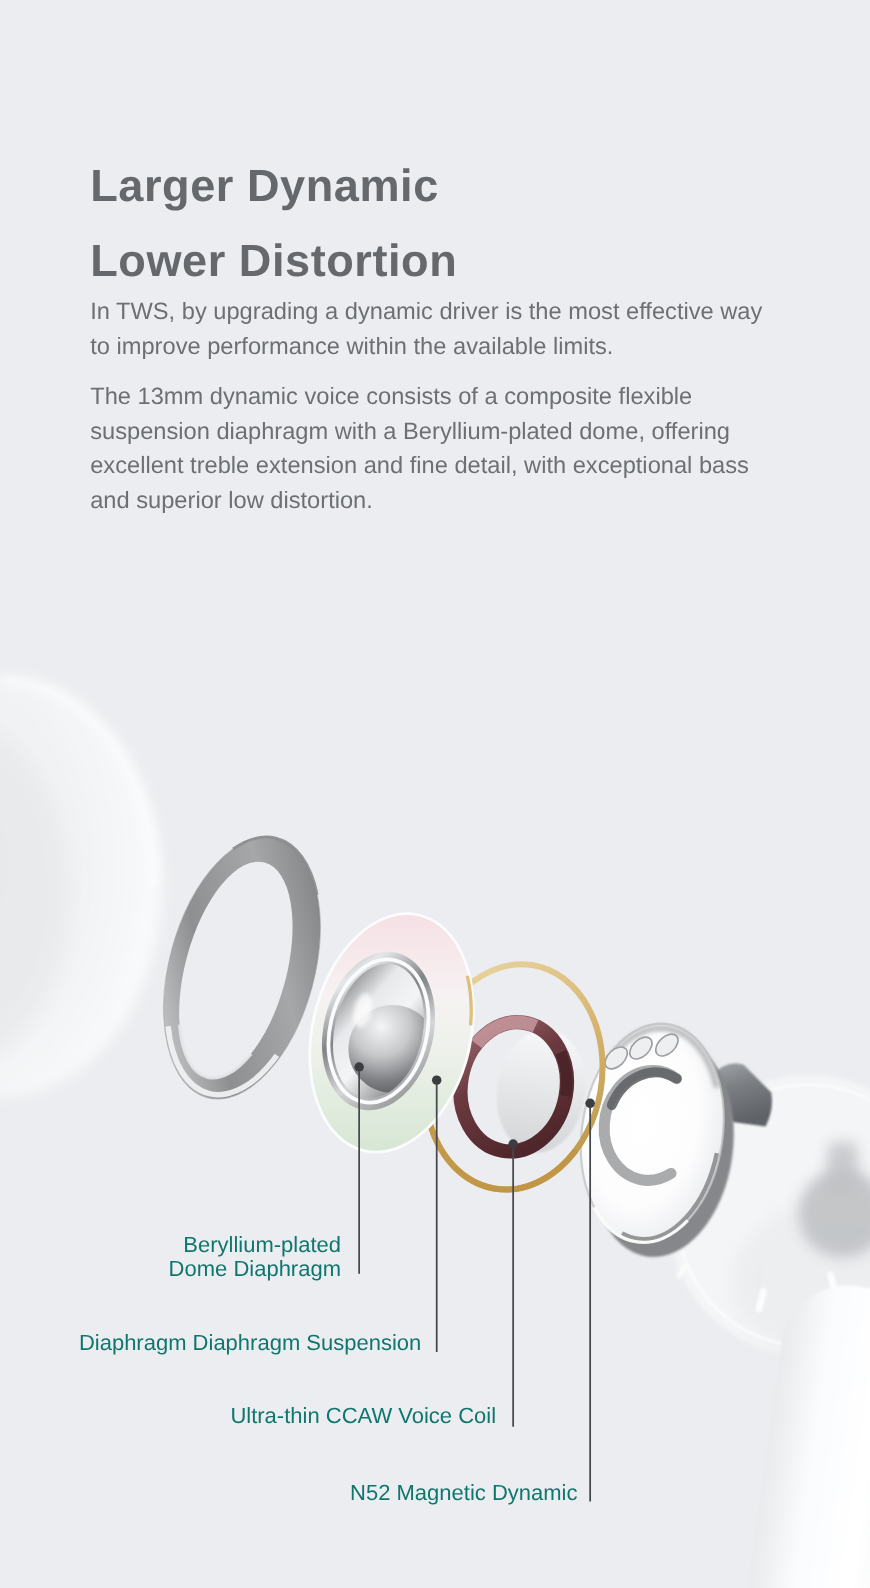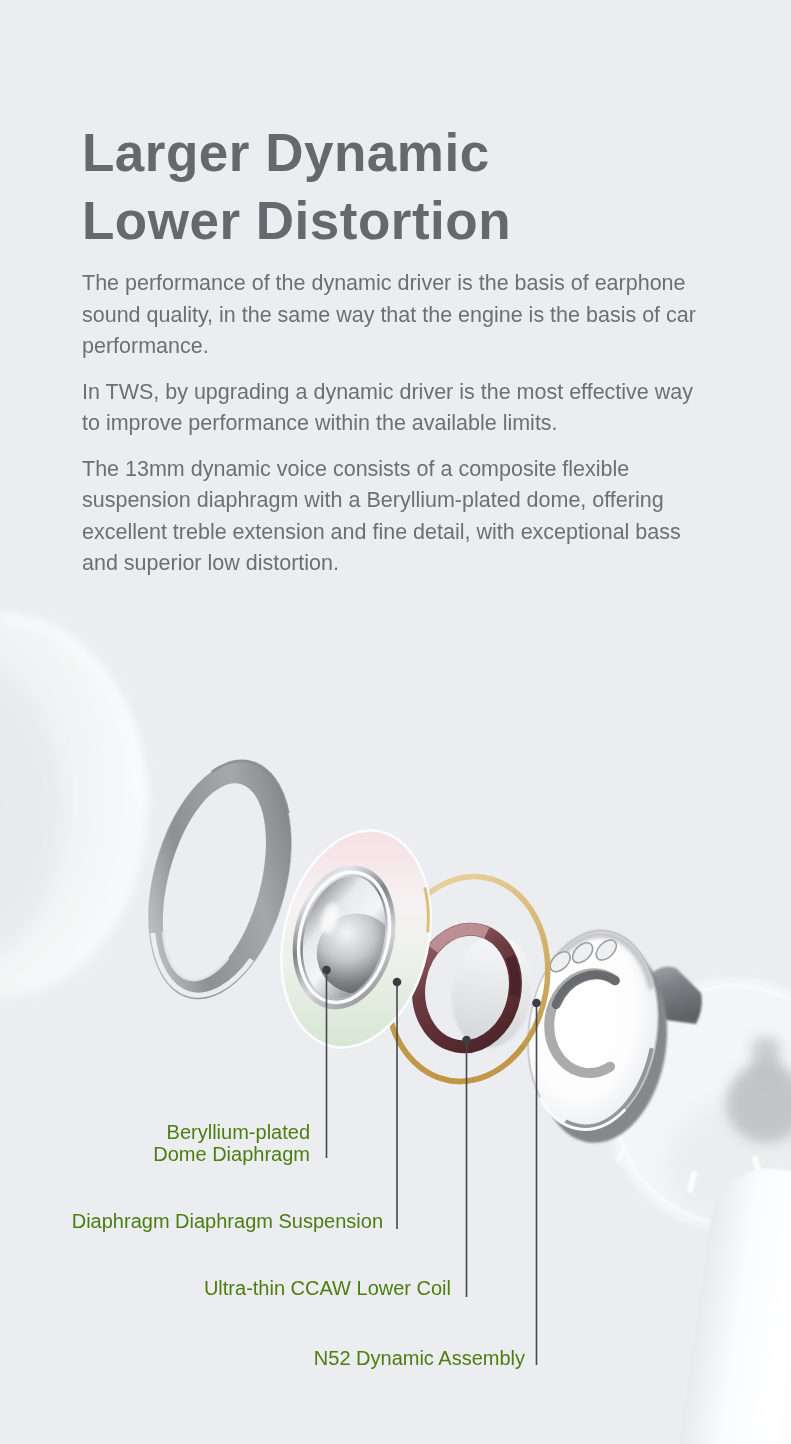--- a/index.html
+++ b/index.html
@@ -10,8 +10,8 @@
   }
   .pre{white-space:pre-line;}
   #heading{
-    position:absolute;left:82px;top:83px;
-    font-size:53px;line-height:68px;font-weight:bold;
+    position:absolute;left:82px;top:108px;
+    font-size:41px;line-height:68px;font-weight:bold;
     color:#65686c;letter-spacing:.5px;
   }
   #paragraphs{

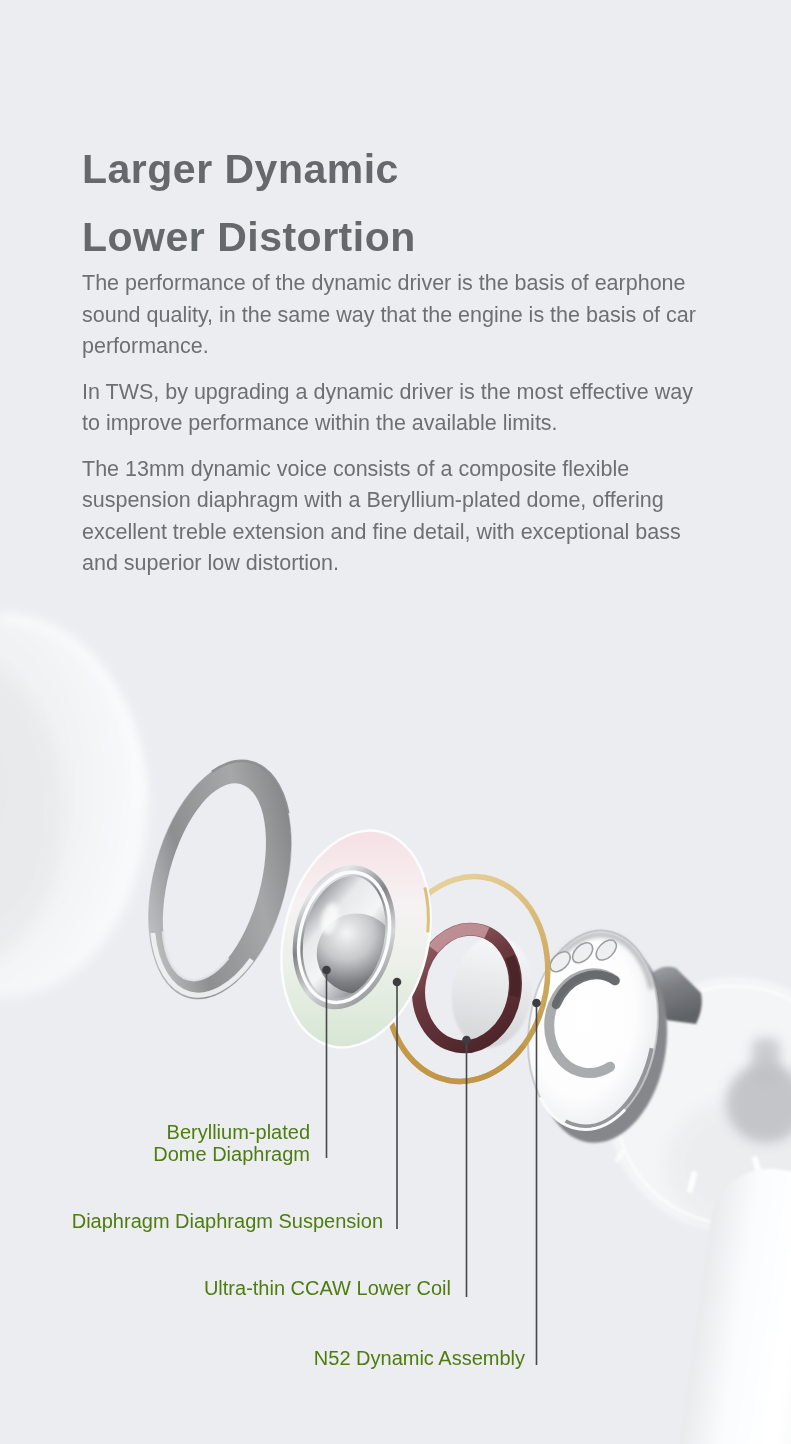--- a/index.html
+++ b/index.html
@@ -234,9 +234,6 @@
 Lower Distortion</h1>
 
 <div id="paragraphs">
-  <p class="pre">The performance of the dynamic driver is the basis of earphone
-sound quality, in the same way that the engine is the basis of car
-performance.</p>
   <p class="pre">In TWS, by upgrading a dynamic driver is the most effective way
 to improve performance within the available limits.</p>
   <p class="pre">The 13mm dynamic voice consists of a composite flexible

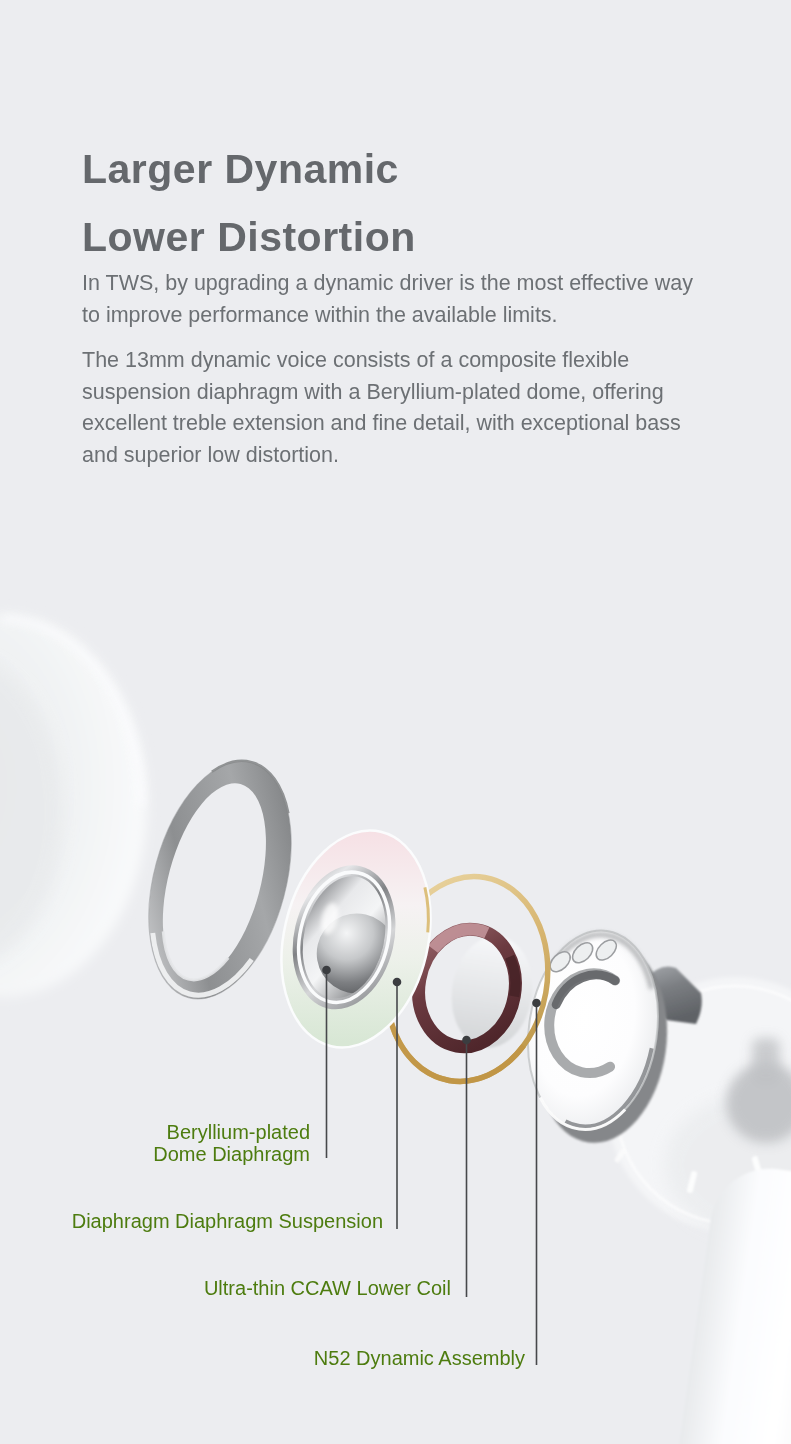--- a/index.html
+++ b/index.html
@@ -24,7 +24,7 @@
   #illustration{position:absolute;left:0;top:0;}
   .callout-label{
     position:absolute;text-align:right;
-    font-size:20px;line-height:22px;color:#4d7c0f;
+    font-size:20px;line-height:22px;color:#0f766e;
   }
   #label-dome{right:481px;top:1121px;}
   #label-suspension{right:408px;top:1210px;}

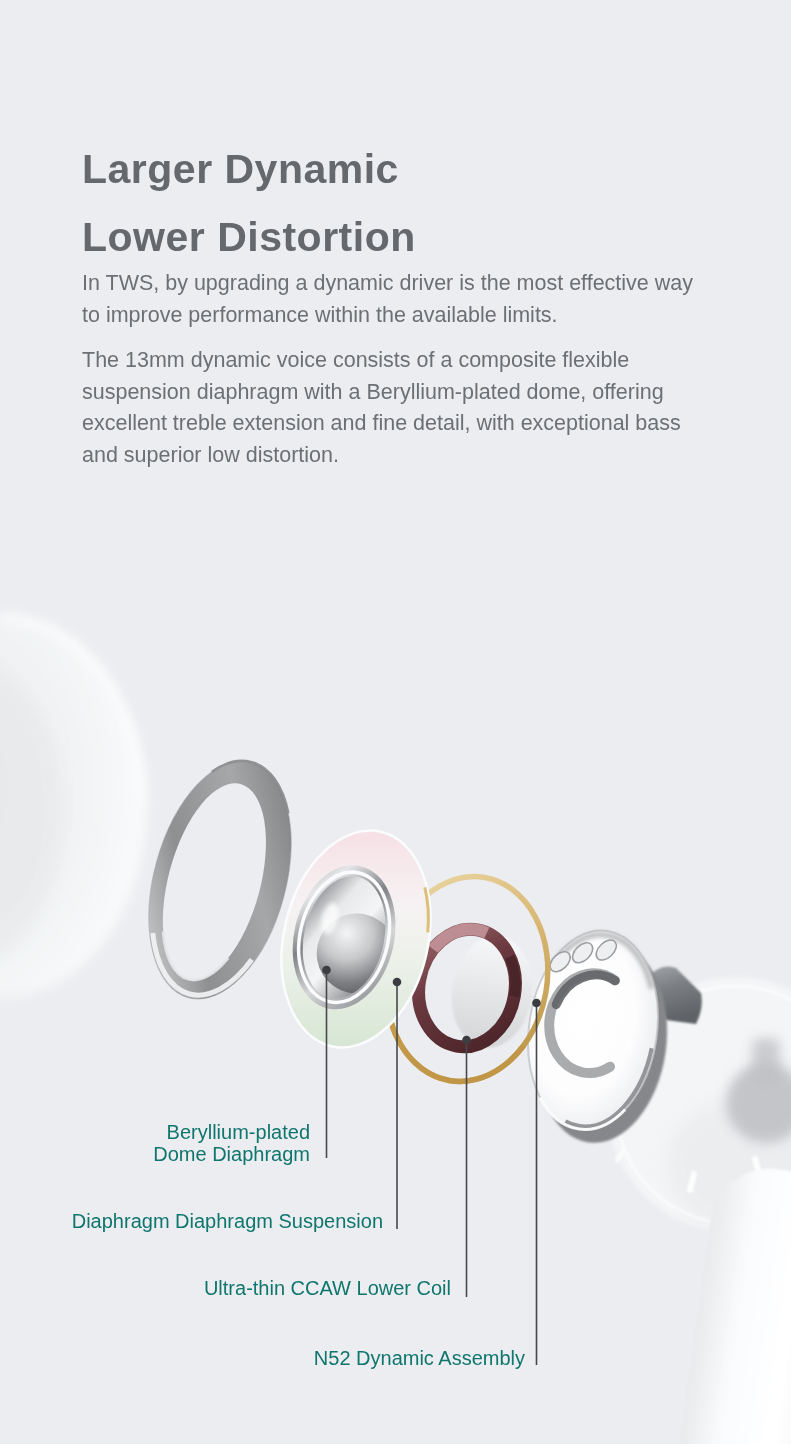--- a/index.html
+++ b/index.html
@@ -245,7 +245,7 @@
 <div id="label-dome" class="callout-label pre">Beryllium-plated
 Dome Diaphragm</div>
 <div id="label-suspension" class="callout-label pre">Diaphragm Diaphragm Suspension</div>
-<div id="label-coil" class="callout-label pre">Ultra-thin CCAW Lower Coil</div>
+<div id="label-coil" class="callout-label pre">Ultra-thin CCAW Voice Coil</div>
 <div id="label-magnet" class="callout-label pre">N52 Dynamic Assembly</div>
 
 </body></html>

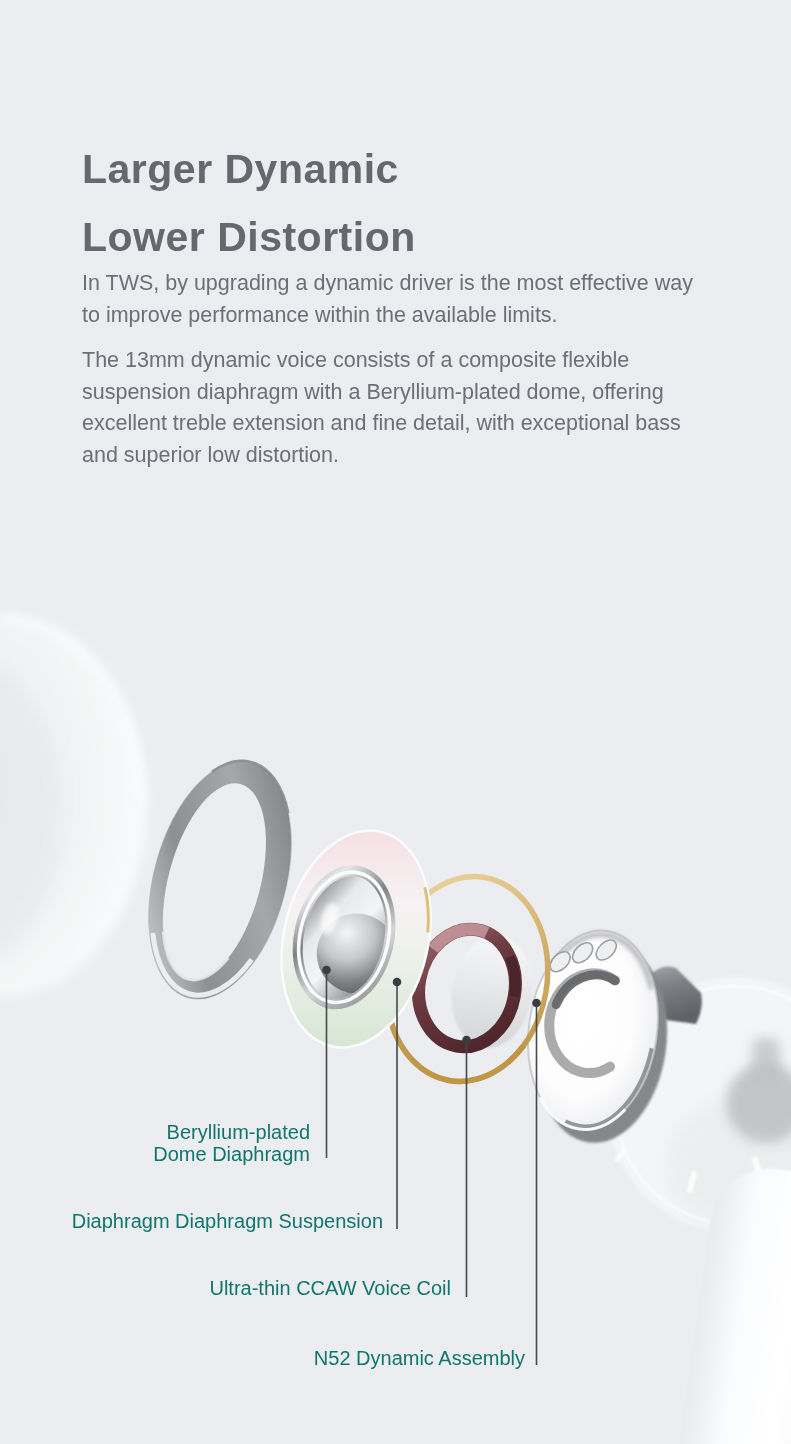--- a/index.html
+++ b/index.html
@@ -246,6 +246,6 @@
 Dome Diaphragm</div>
 <div id="label-suspension" class="callout-label pre">Diaphragm Diaphragm Suspension</div>
 <div id="label-coil" class="callout-label pre">Ultra-thin CCAW Voice Coil</div>
-<div id="label-magnet" class="callout-label pre">N52 Dynamic Assembly</div>
+<div id="label-magnet" class="callout-label pre">N52 Magnetic Dynamic</div>
 
 </body></html>

